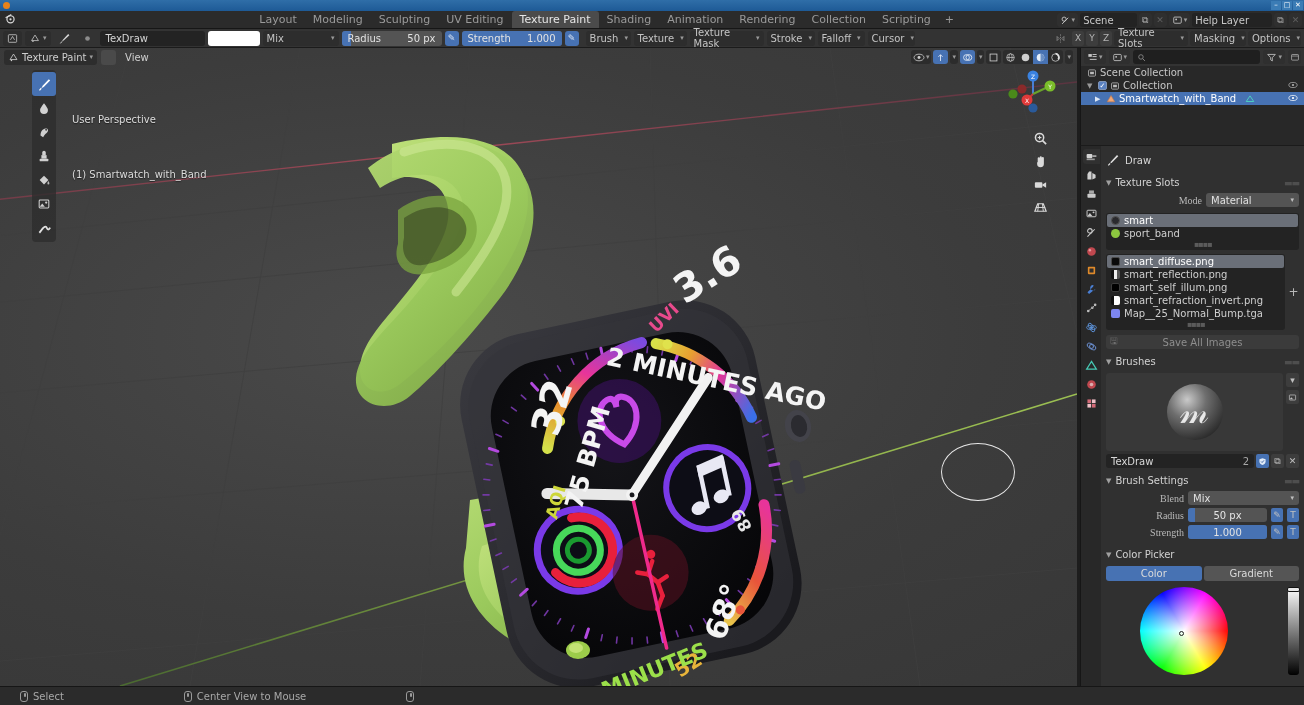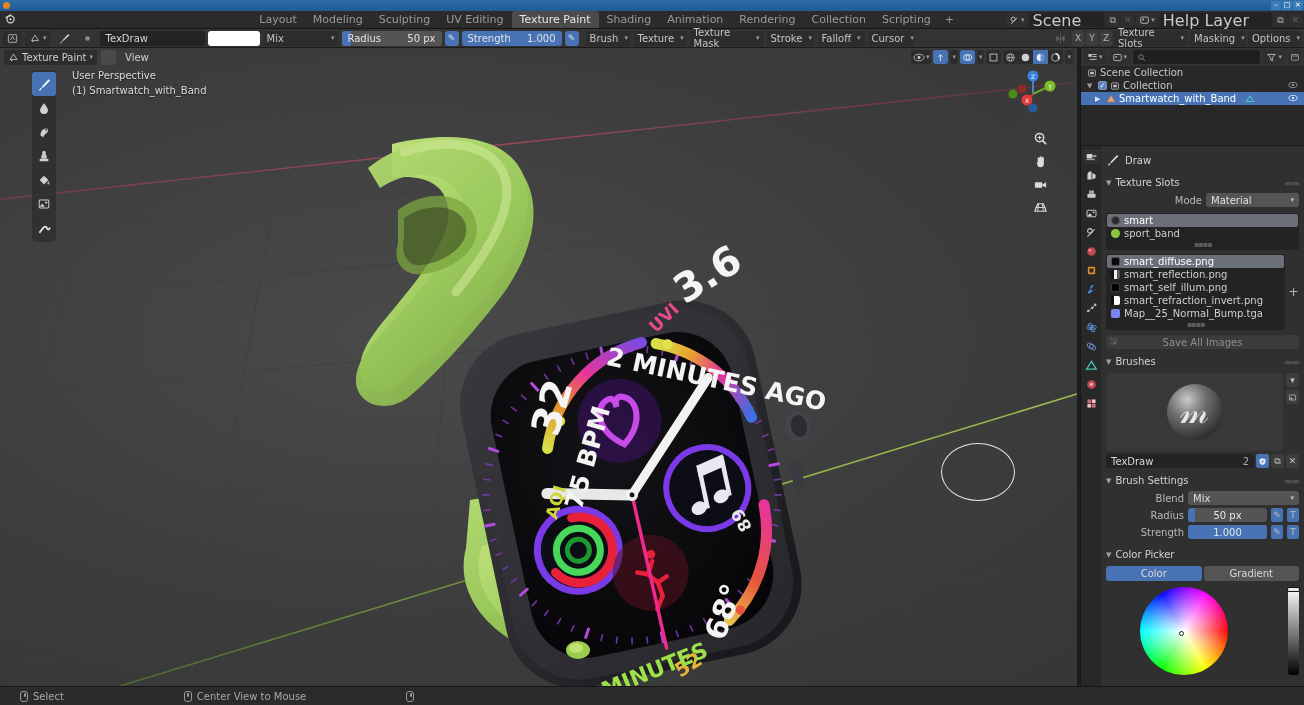--- a/index.html
+++ b/index.html
@@ -56,7 +56,7 @@
     display:flex; align-items:center; height:14px;
     background:#232323; border-radius:3px; padding:0 3px; gap:3px;
   }
-  .scene-field .lbl, .vl-field .lbl { font-size:16px; color:#c8c8c8; padding-right:20px;}
+  .scene-field .lbl, .vl-field .lbl { font-size:10px; color:#c8c8c8; padding-right:20px;}
   .mini-btn {
     width:13px;height:14px; background:#2f2f2f; border-radius:3px;
     display:flex;align-items:center;justify-content:center;

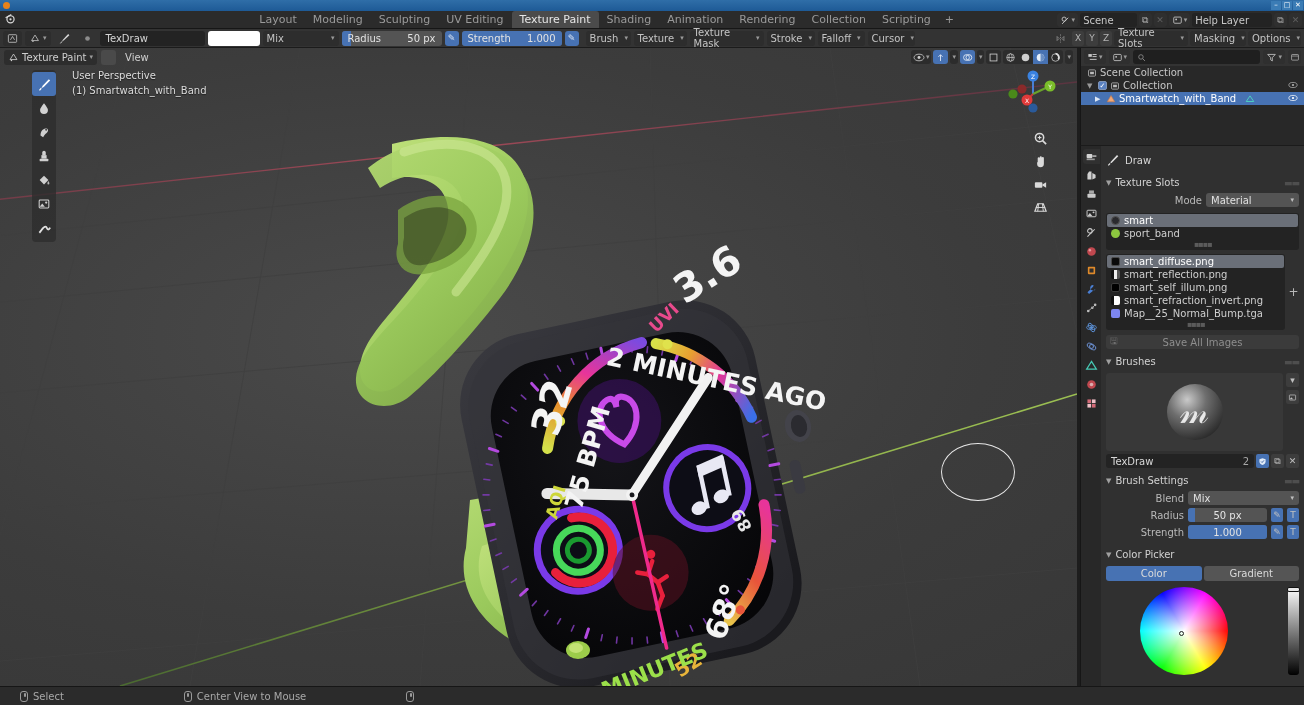--- a/index.html
+++ b/index.html
@@ -144,7 +144,7 @@
   .shade-group .s.active { background:#4772b3; }
 
   .vp-textinfo { position:absolute; left:72px; top:22px; font-size:10px; color:#dcdcdc; z-index:8;}
-  .vp-textinfo div { margin-bottom:4px; text-shadow:0 1px 1px #00000088; }
+  .vp-textinfo div { margin-bottom:4px; text-shadow:0 1px 1px #00000088;margin-top:44px; }
 
   
   .tool-col {

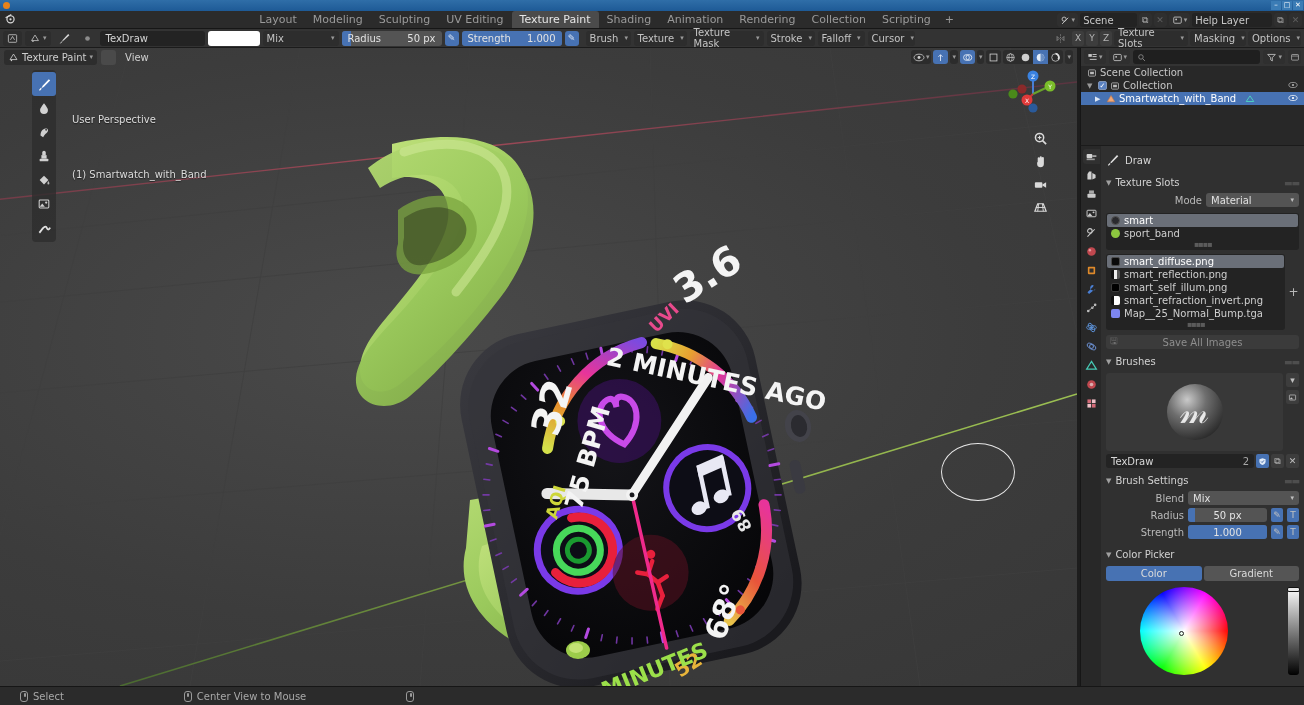--- a/index.html
+++ b/index.html
@@ -220,7 +220,7 @@
   .panel-head .grip { margin-left:auto; color:#4e4e4e; font-size:9px; letter-spacing:-1px;}
 
   .row { display:flex; align-items:center; gap:4px; margin-top:3px; }
-  .row .rlabel { font-size:10px; color:#b9b9b9; text-align:right; }
+  .row .rlabel { font-size:10px; color:#b9b9b9; text-align:right;font-family:Liberation Serif, serif; }
   .field-dd {
     flex:1; height:14px; background:#545454; border-radius:3px;
     display:flex;align-items:center;justify-content:space-between;

